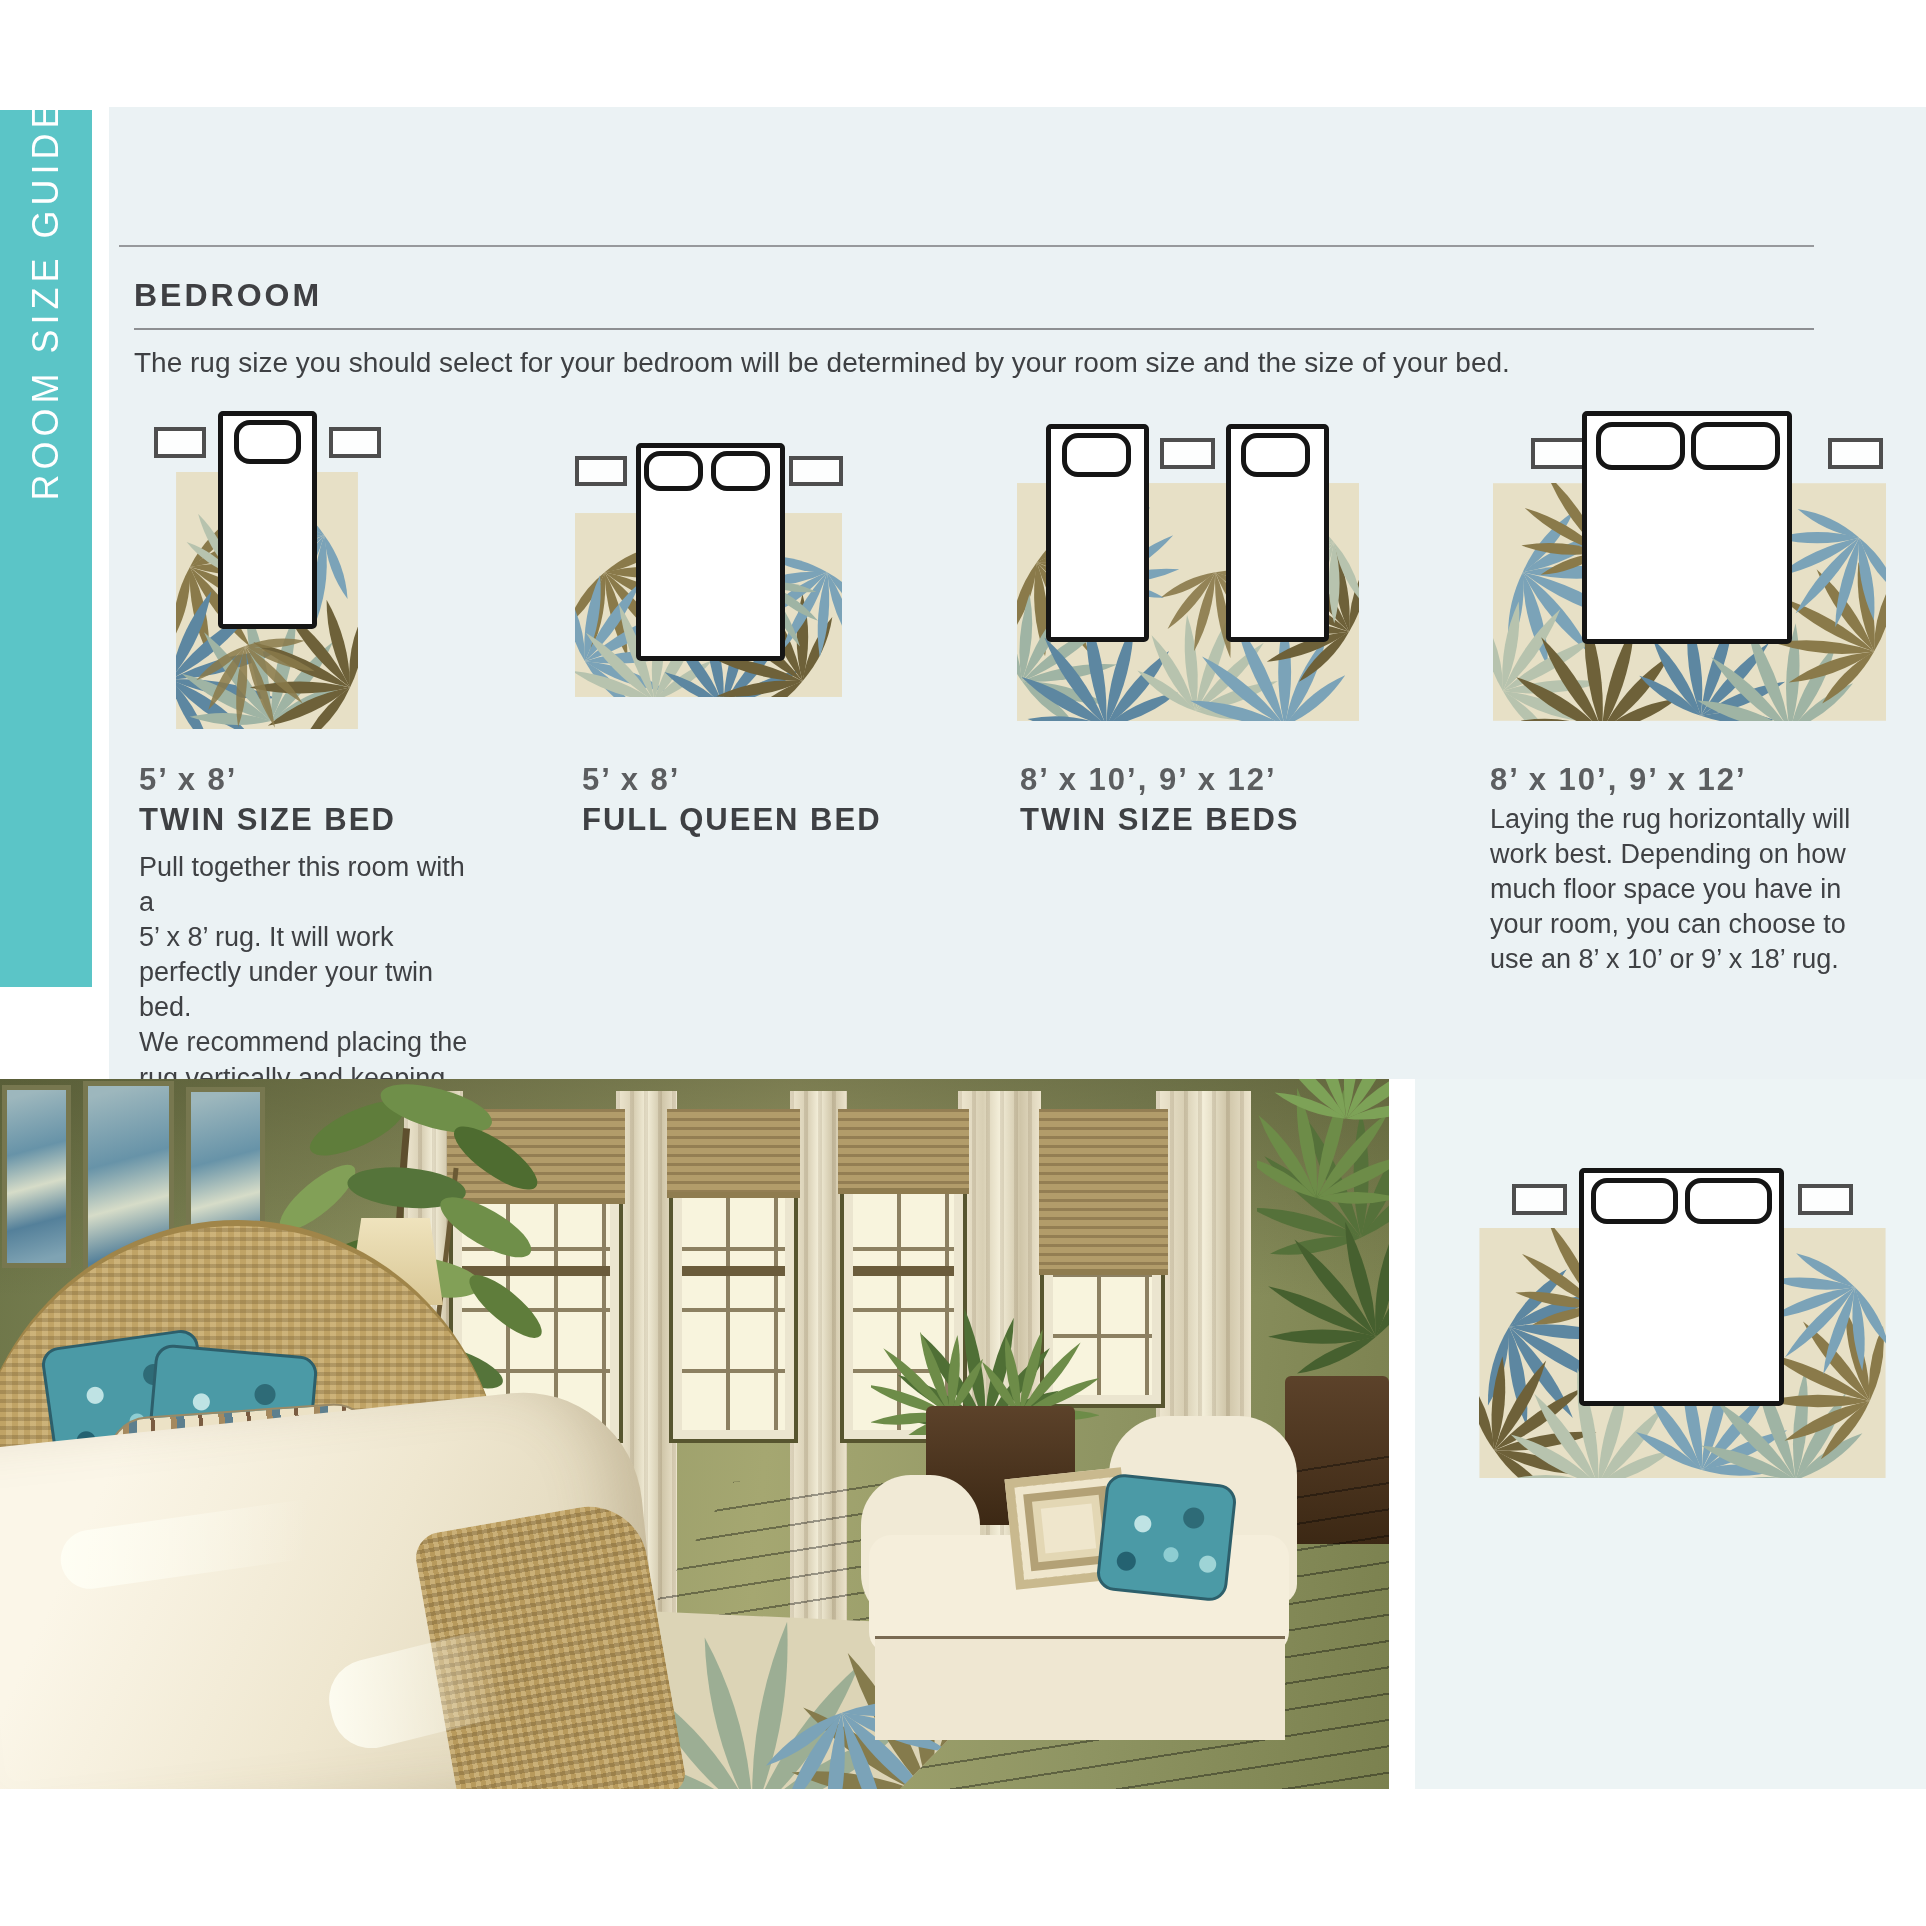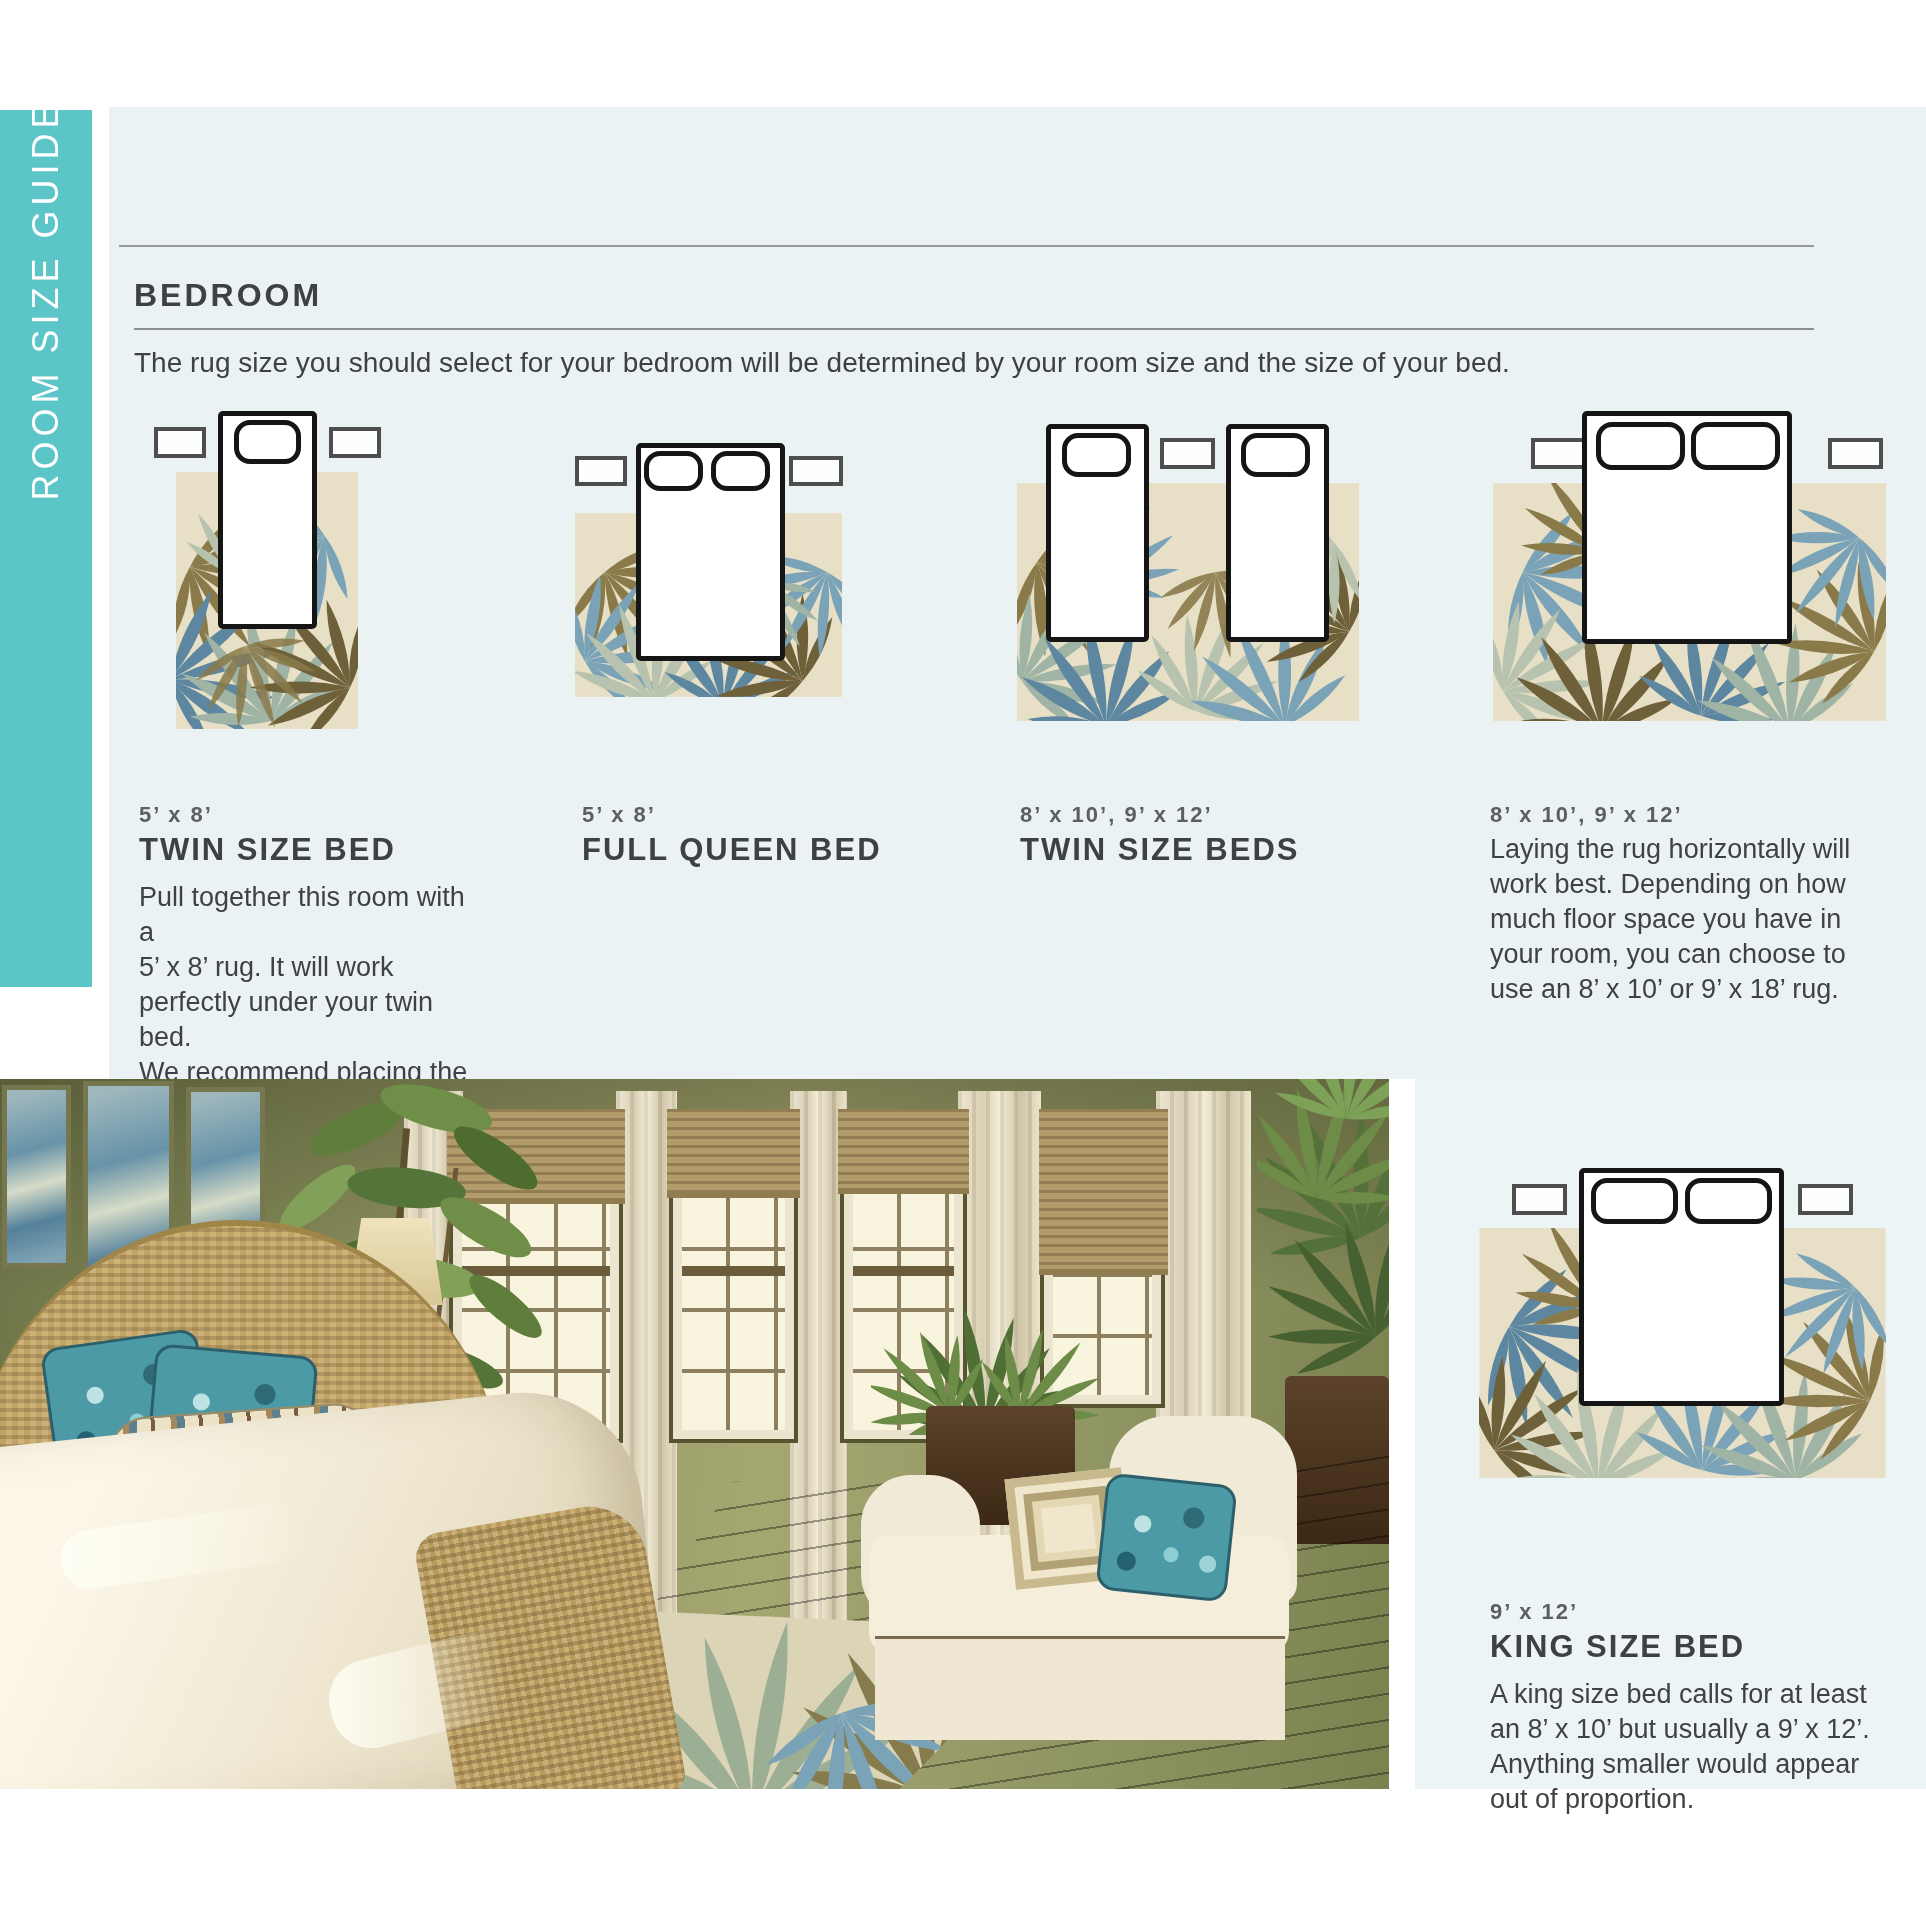--- a/index.html
+++ b/index.html
@@ -34,7 +34,7 @@
 
   
   .guide-col{position:absolute;}
-  .g-size{font-size:22px;font-weight:bold;color:#5c5e60;letter-spacing:2px;margin-bottom:4px;margin-top:40px;}
+  .g-size{font-size:31px;font-weight:bold;color:#5c5e60;letter-spacing:2px;margin-bottom:4px;}
   .g-bed{font-size:31px;font-weight:bold;color:#3e4043;letter-spacing:2px;margin-bottom:12px;}
   .g-desc{font-size:27px;color:#3f4144;line-height:1.3;white-space:pre-line;}
 

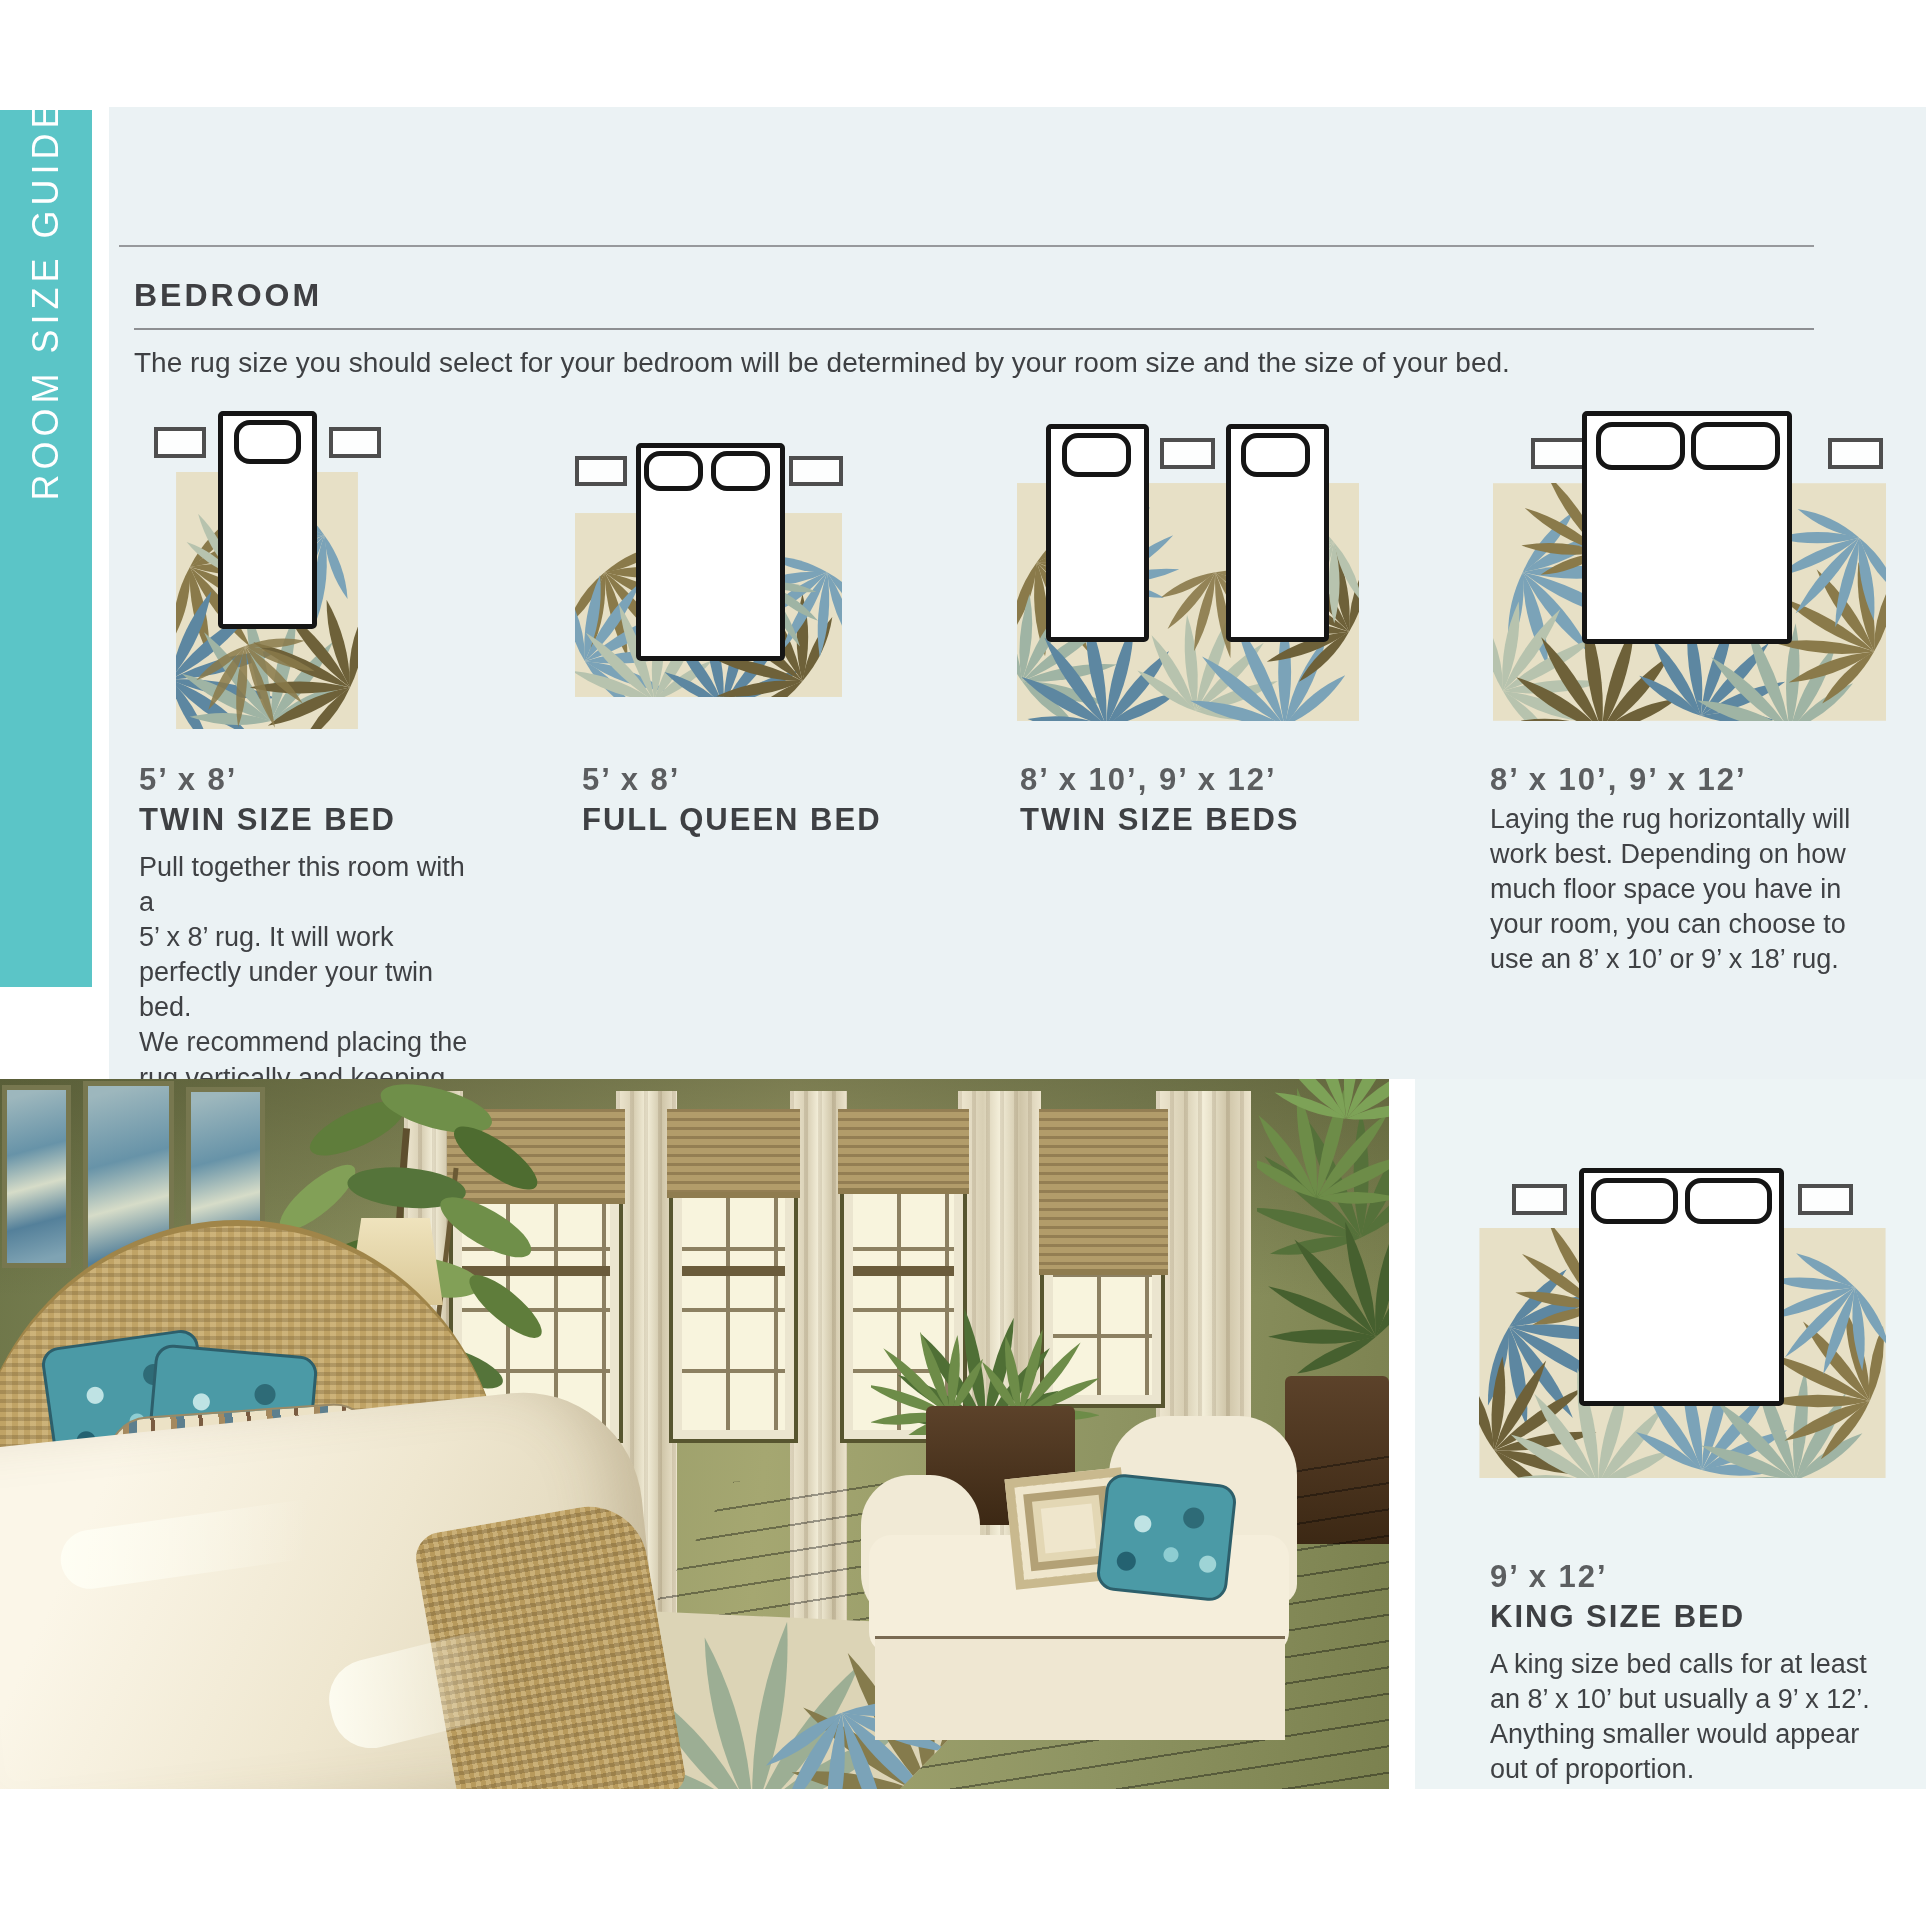--- a/index.html
+++ b/index.html
@@ -227,14 +227,6 @@
 your room, you can choose to
 use an 8’ x 10’ or 9’ x 18’ rug.</div>
   </div>
-  <div class="guide-col" style="left:1490px;top:1559px;width:436px">
-    <div class="g-size">9’ x 12’</div>
-    <div class="g-bed">KING SIZE BED</div>
-    <div class="g-desc">A king size bed calls for at least
-an 8’ x 10’ but usually a 9’ x 12’.
-Anything smaller would appear
-out of proportion.</div>
-  </div>
 
   <div class="abs photo">
     <div class="abs wall"></div>

